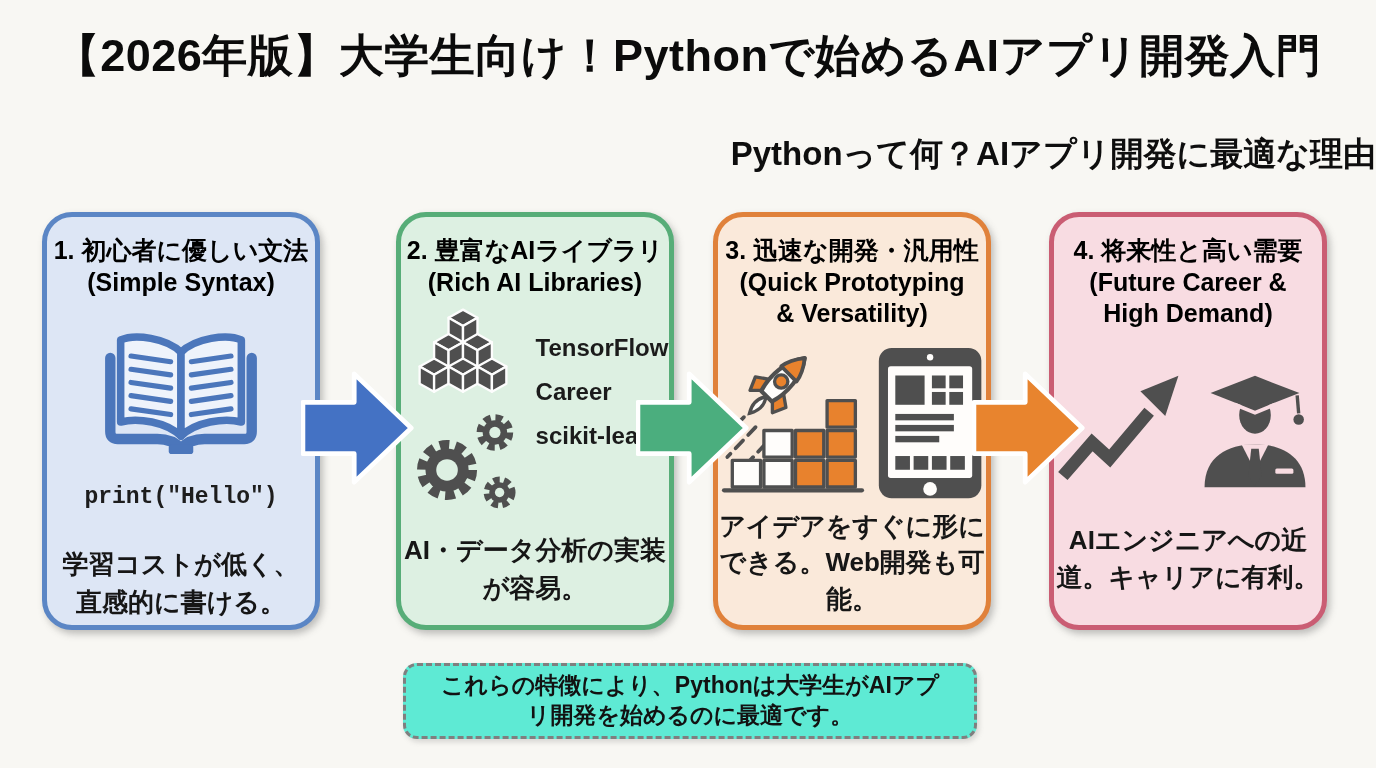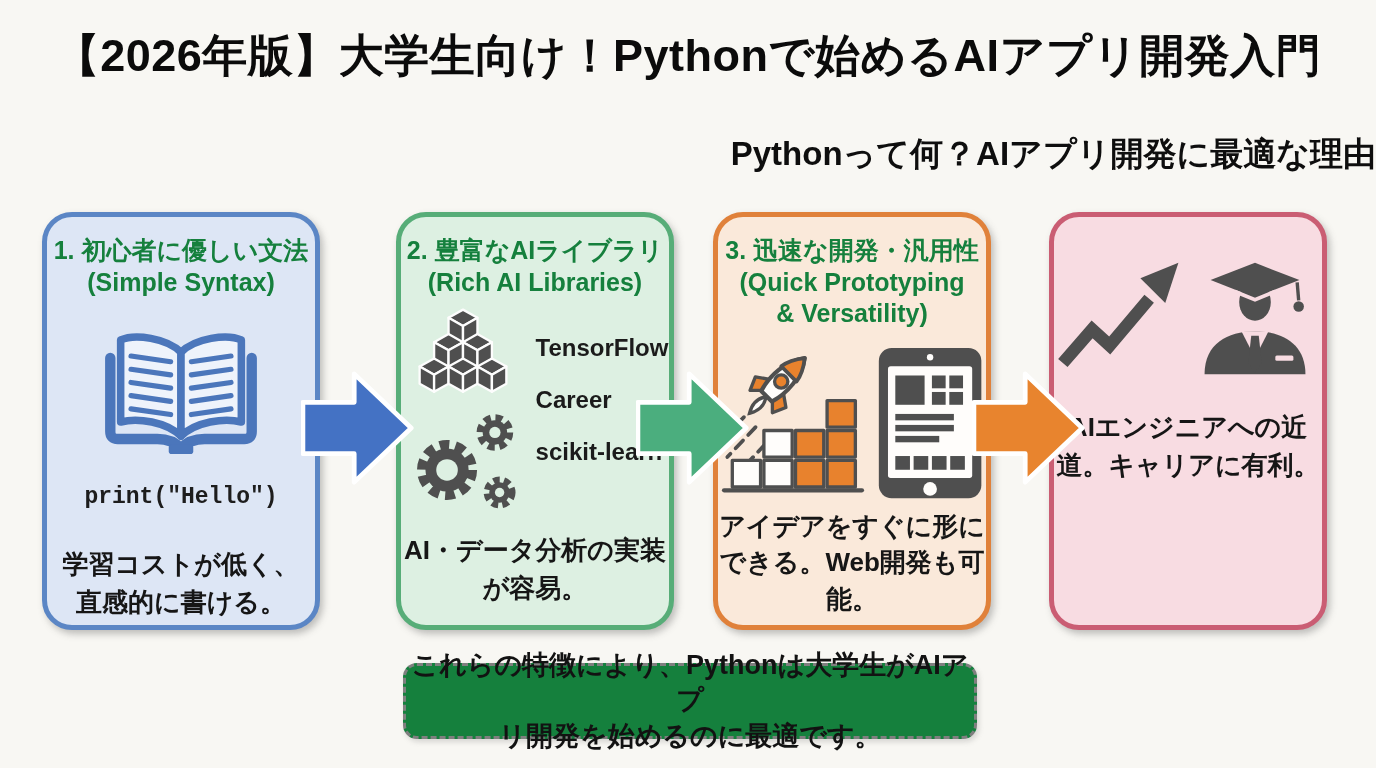--- a/index.html
+++ b/index.html
@@ -35,7 +35,7 @@
 
   .card-title{
     margin-top:18px;font-size:25px;font-weight:900;line-height:1.26;
-    text-align:center;white-space:pre-line;color:#15803d;
+    text-align:center;white-space:pre-line;color:#000000;
   }
   .desc{
     font-size:26px;font-weight:900;line-height:1.45;

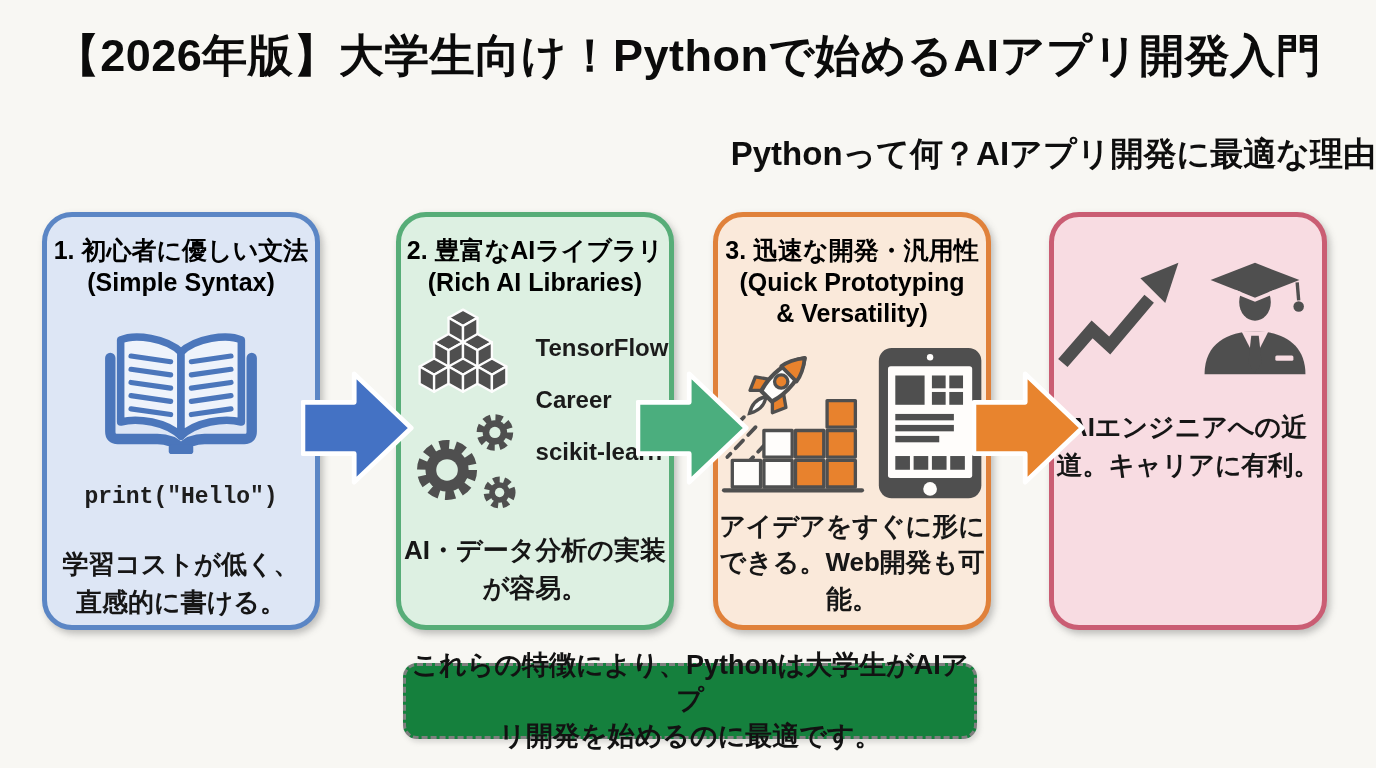--- a/index.html
+++ b/index.html
@@ -238,6 +238,9 @@
   </div>
 
   <div class="card card-4">
+    <div class="card-title">4. 将来性と高い需要
+(Future Career &amp;
+High Demand)</div>
     <div class="icons-row">
       <span>
         <svg width="128" height="116" viewBox="0 0 175 150" aria-hidden="true">

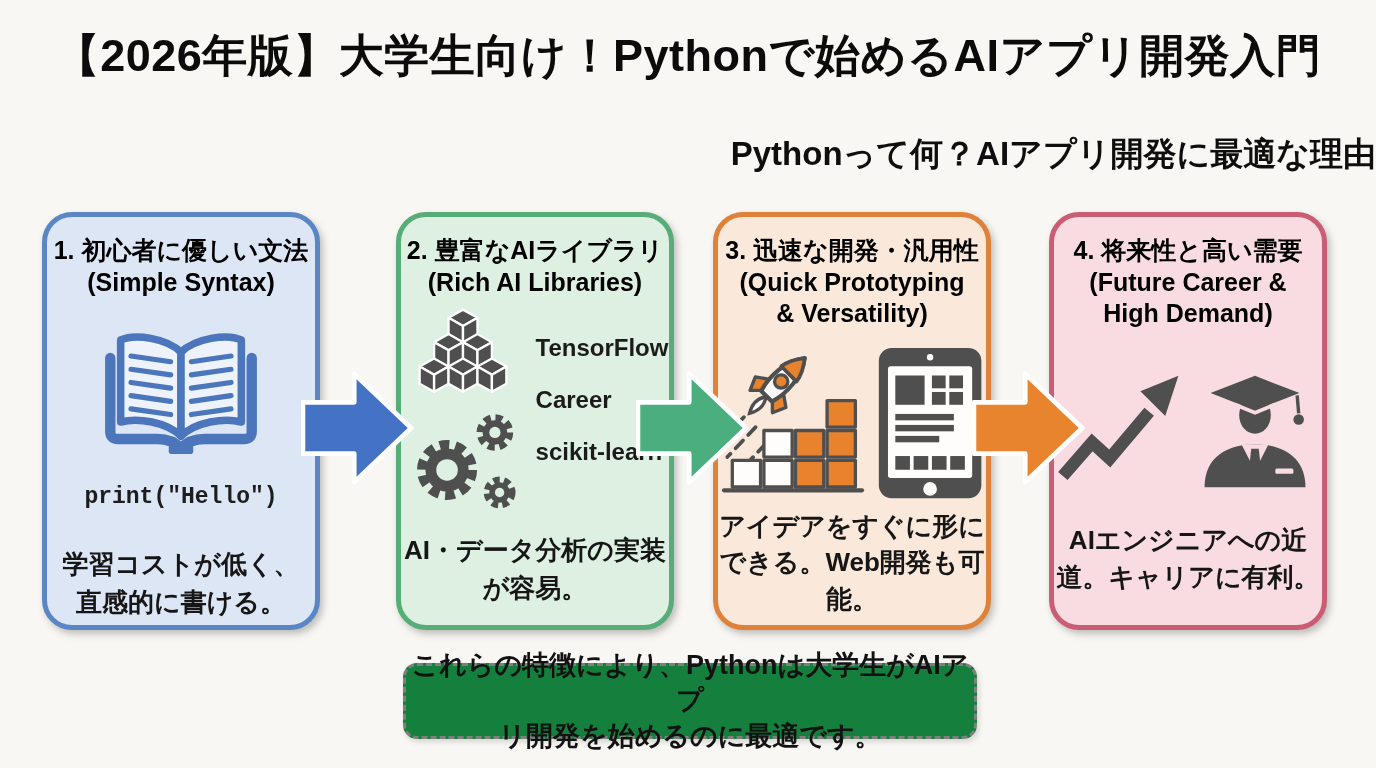--- a/index.html
+++ b/index.html
@@ -52,7 +52,7 @@
   .lib-icons{display:flex;flex-direction:column;align-items:center;}
   .lib-labels{
     display:flex;flex-direction:column;margin-left:12px;margin-top:28px;
-    gap:24px;font-size:24px;font-weight:900;color:#1b1b1b;
+    gap:16px;font-size:24px;font-weight:900;color:#1b1b1b;
   }
   .card-2 .desc{margin-top:12px;}
 

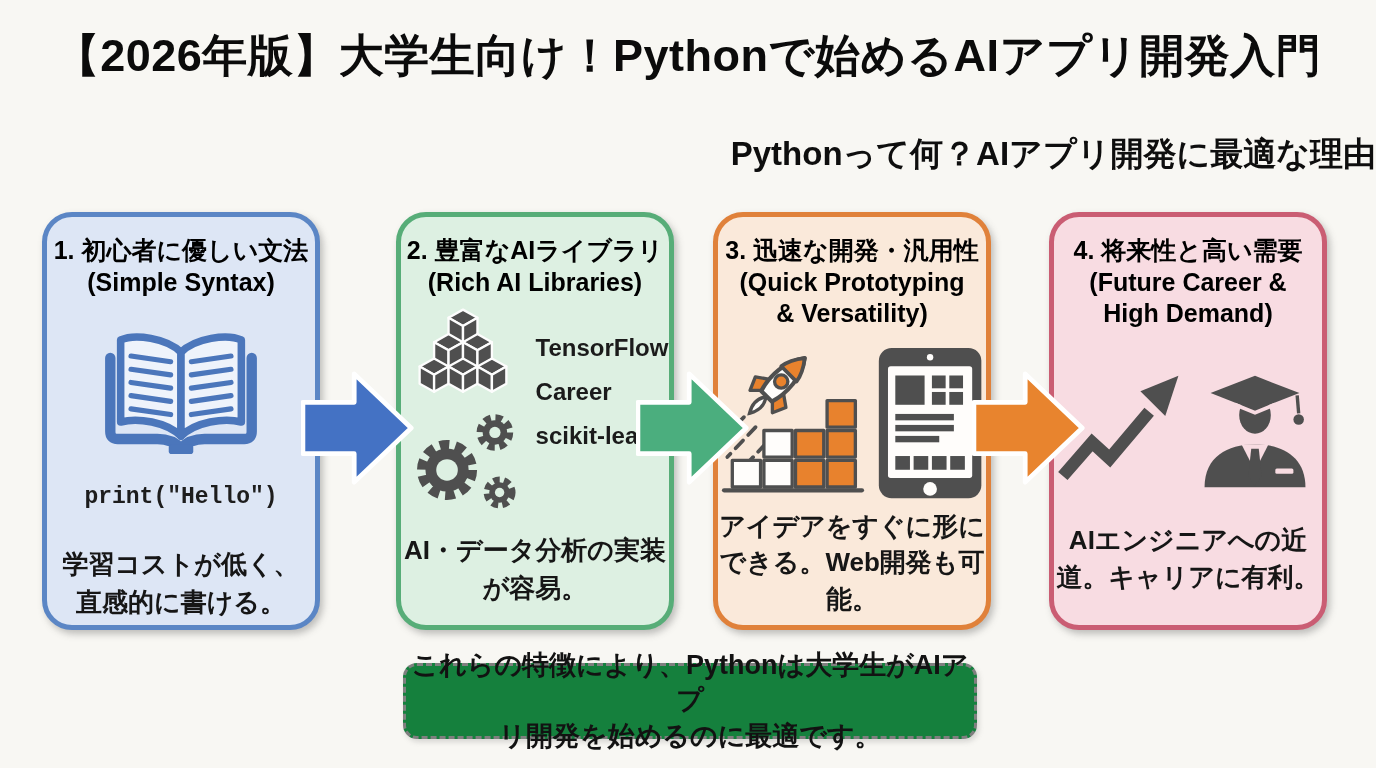--- a/index.html
+++ b/index.html
@@ -69,10 +69,10 @@
 
   .footer-note{
     position:absolute;left:403px;top:663px;width:574px;height:76px;
-    box-sizing:border-box;background:#15803d;
+    box-sizing:border-box;background:#5eead4;
     border:3px dashed #7f7f7f;border-radius:14px;
     display:flex;align-items:center;justify-content:center;
-    text-align:center;font-size:27px;font-weight:900;line-height:1.3;
+    text-align:center;font-size:23px;font-weight:900;line-height:1.3;
     white-space:pre-line;color:#121212;
     box-shadow:2px 3px 5px rgba(120,120,120,.25);
   }

